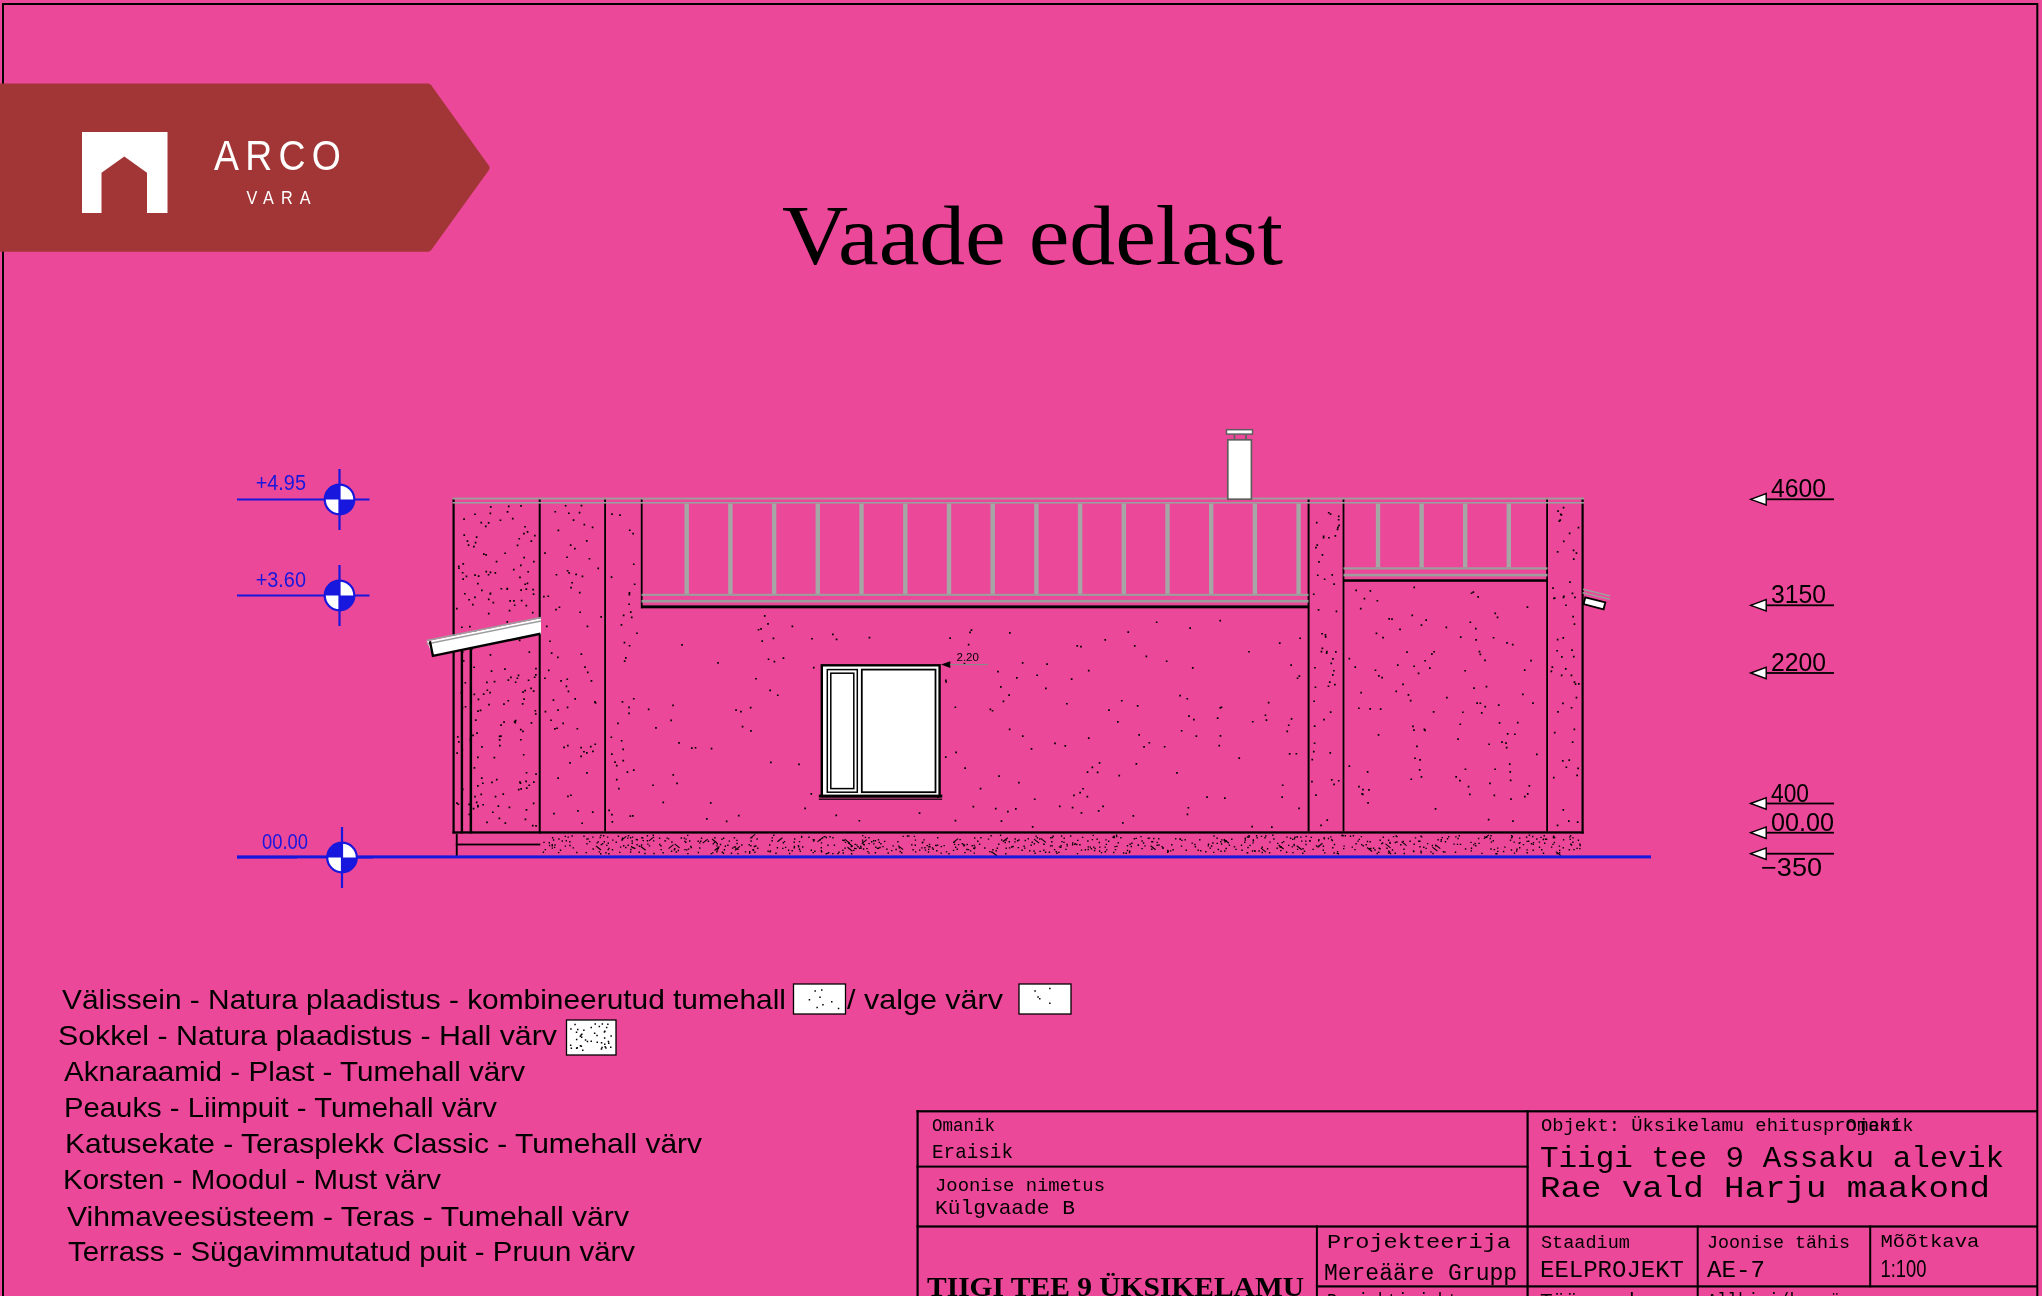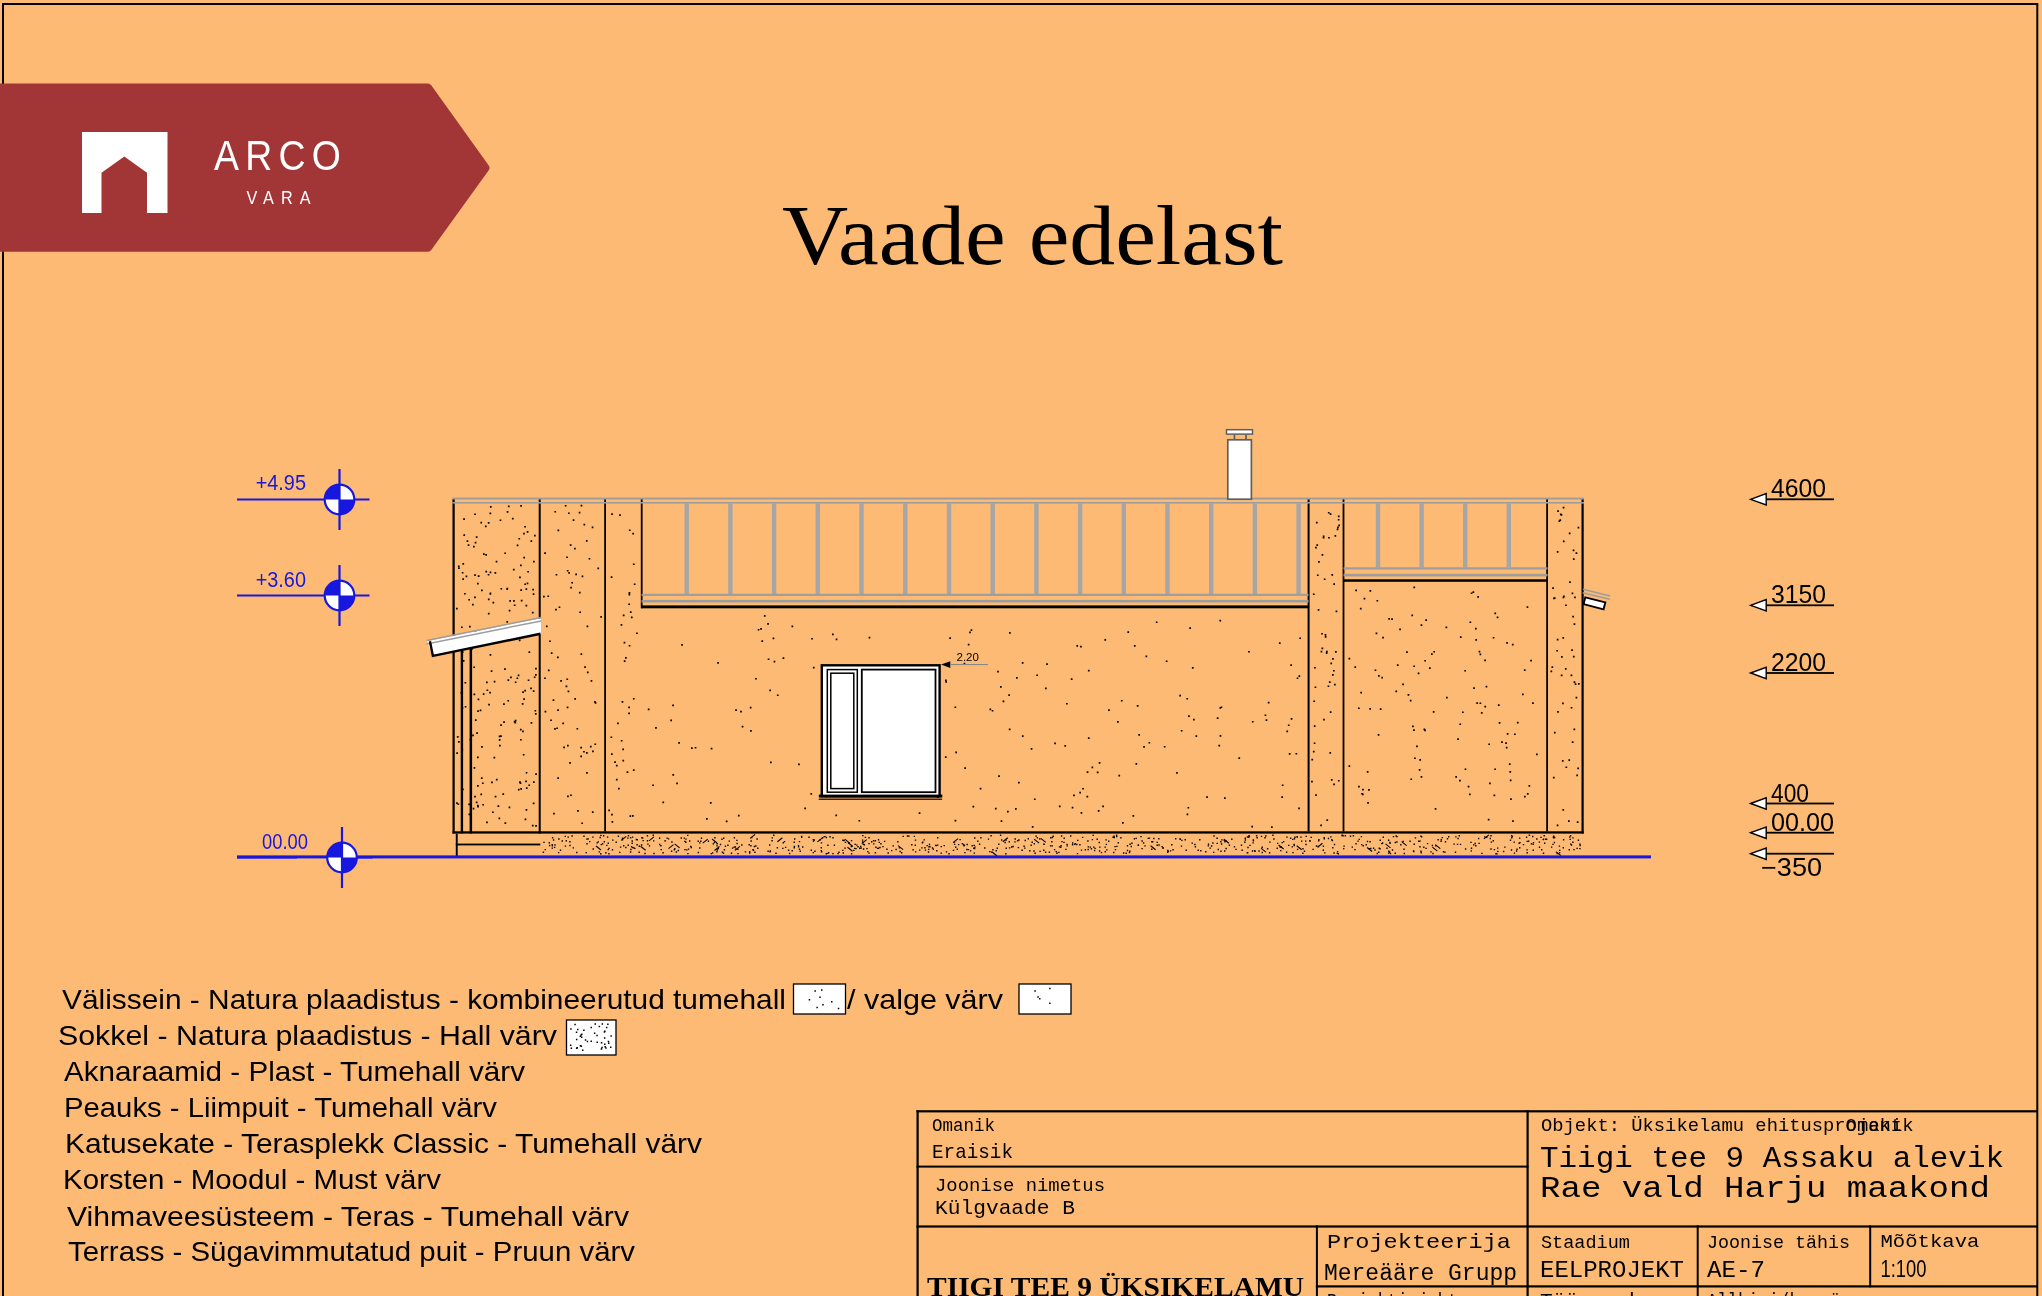--- a/index.html
+++ b/index.html
@@ -2,7 +2,7 @@
 <html><head><meta charset="utf-8">
 <style>
 html,body{margin:0;padding:0;background:#fff;}
-#page{position:relative;width:2042px;height:1296px;overflow:hidden;background:#fdba74;}
+#page{position:relative;width:2042px;height:1296px;overflow:hidden;background:#ec4899;}
 </style></head>
 <body>
 <div id="page">

